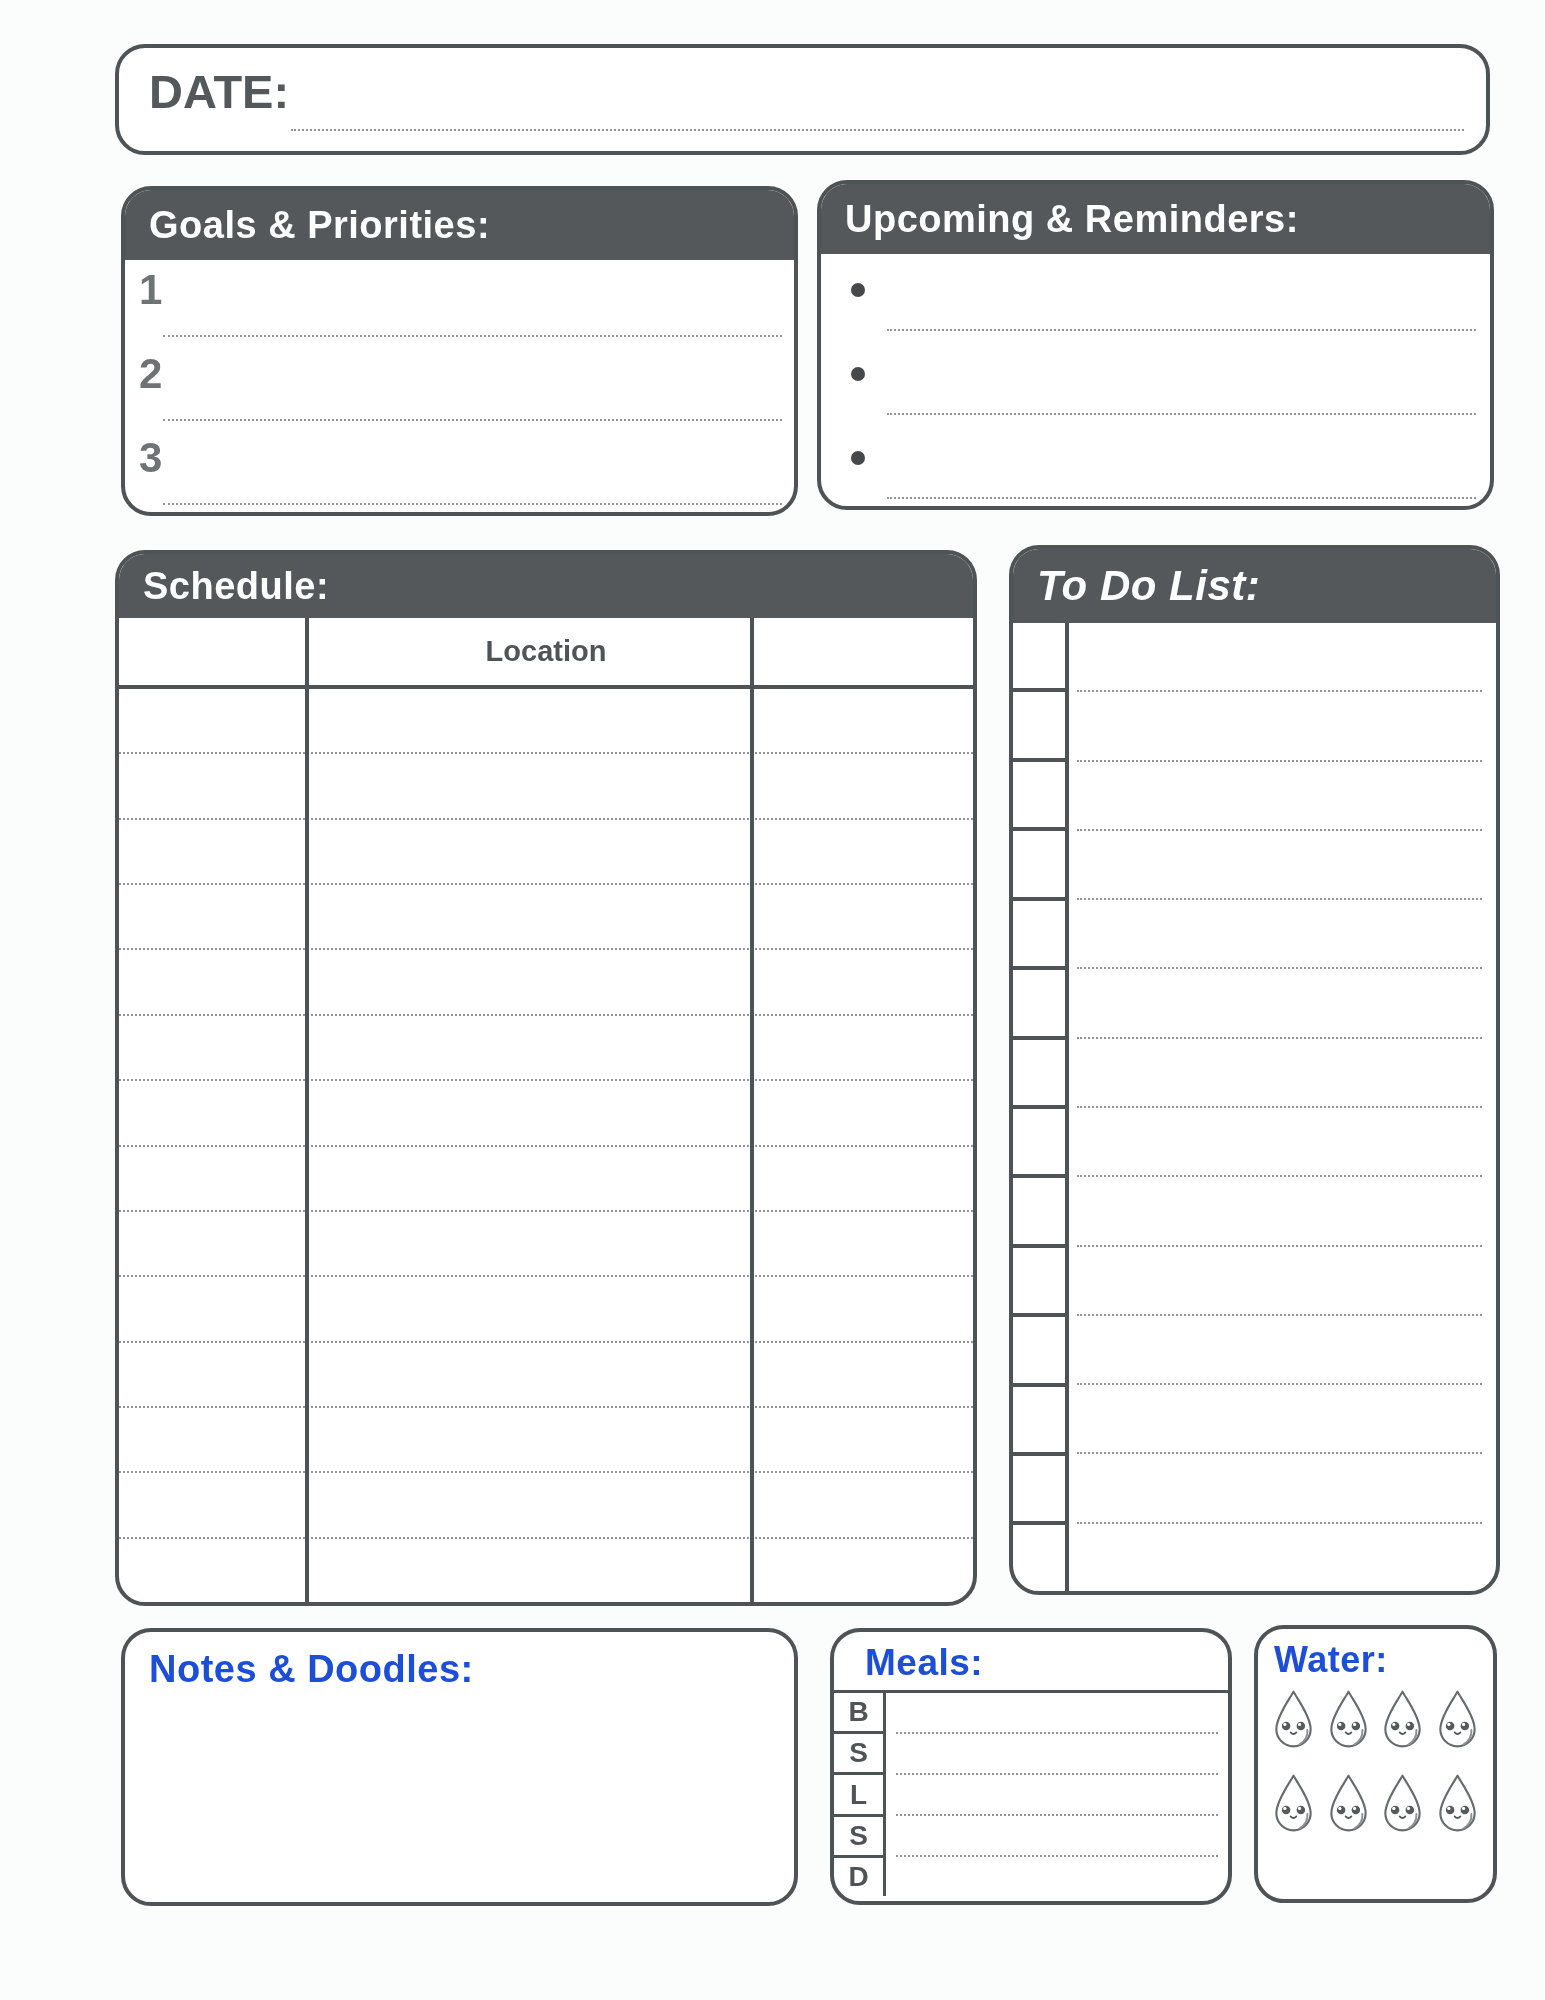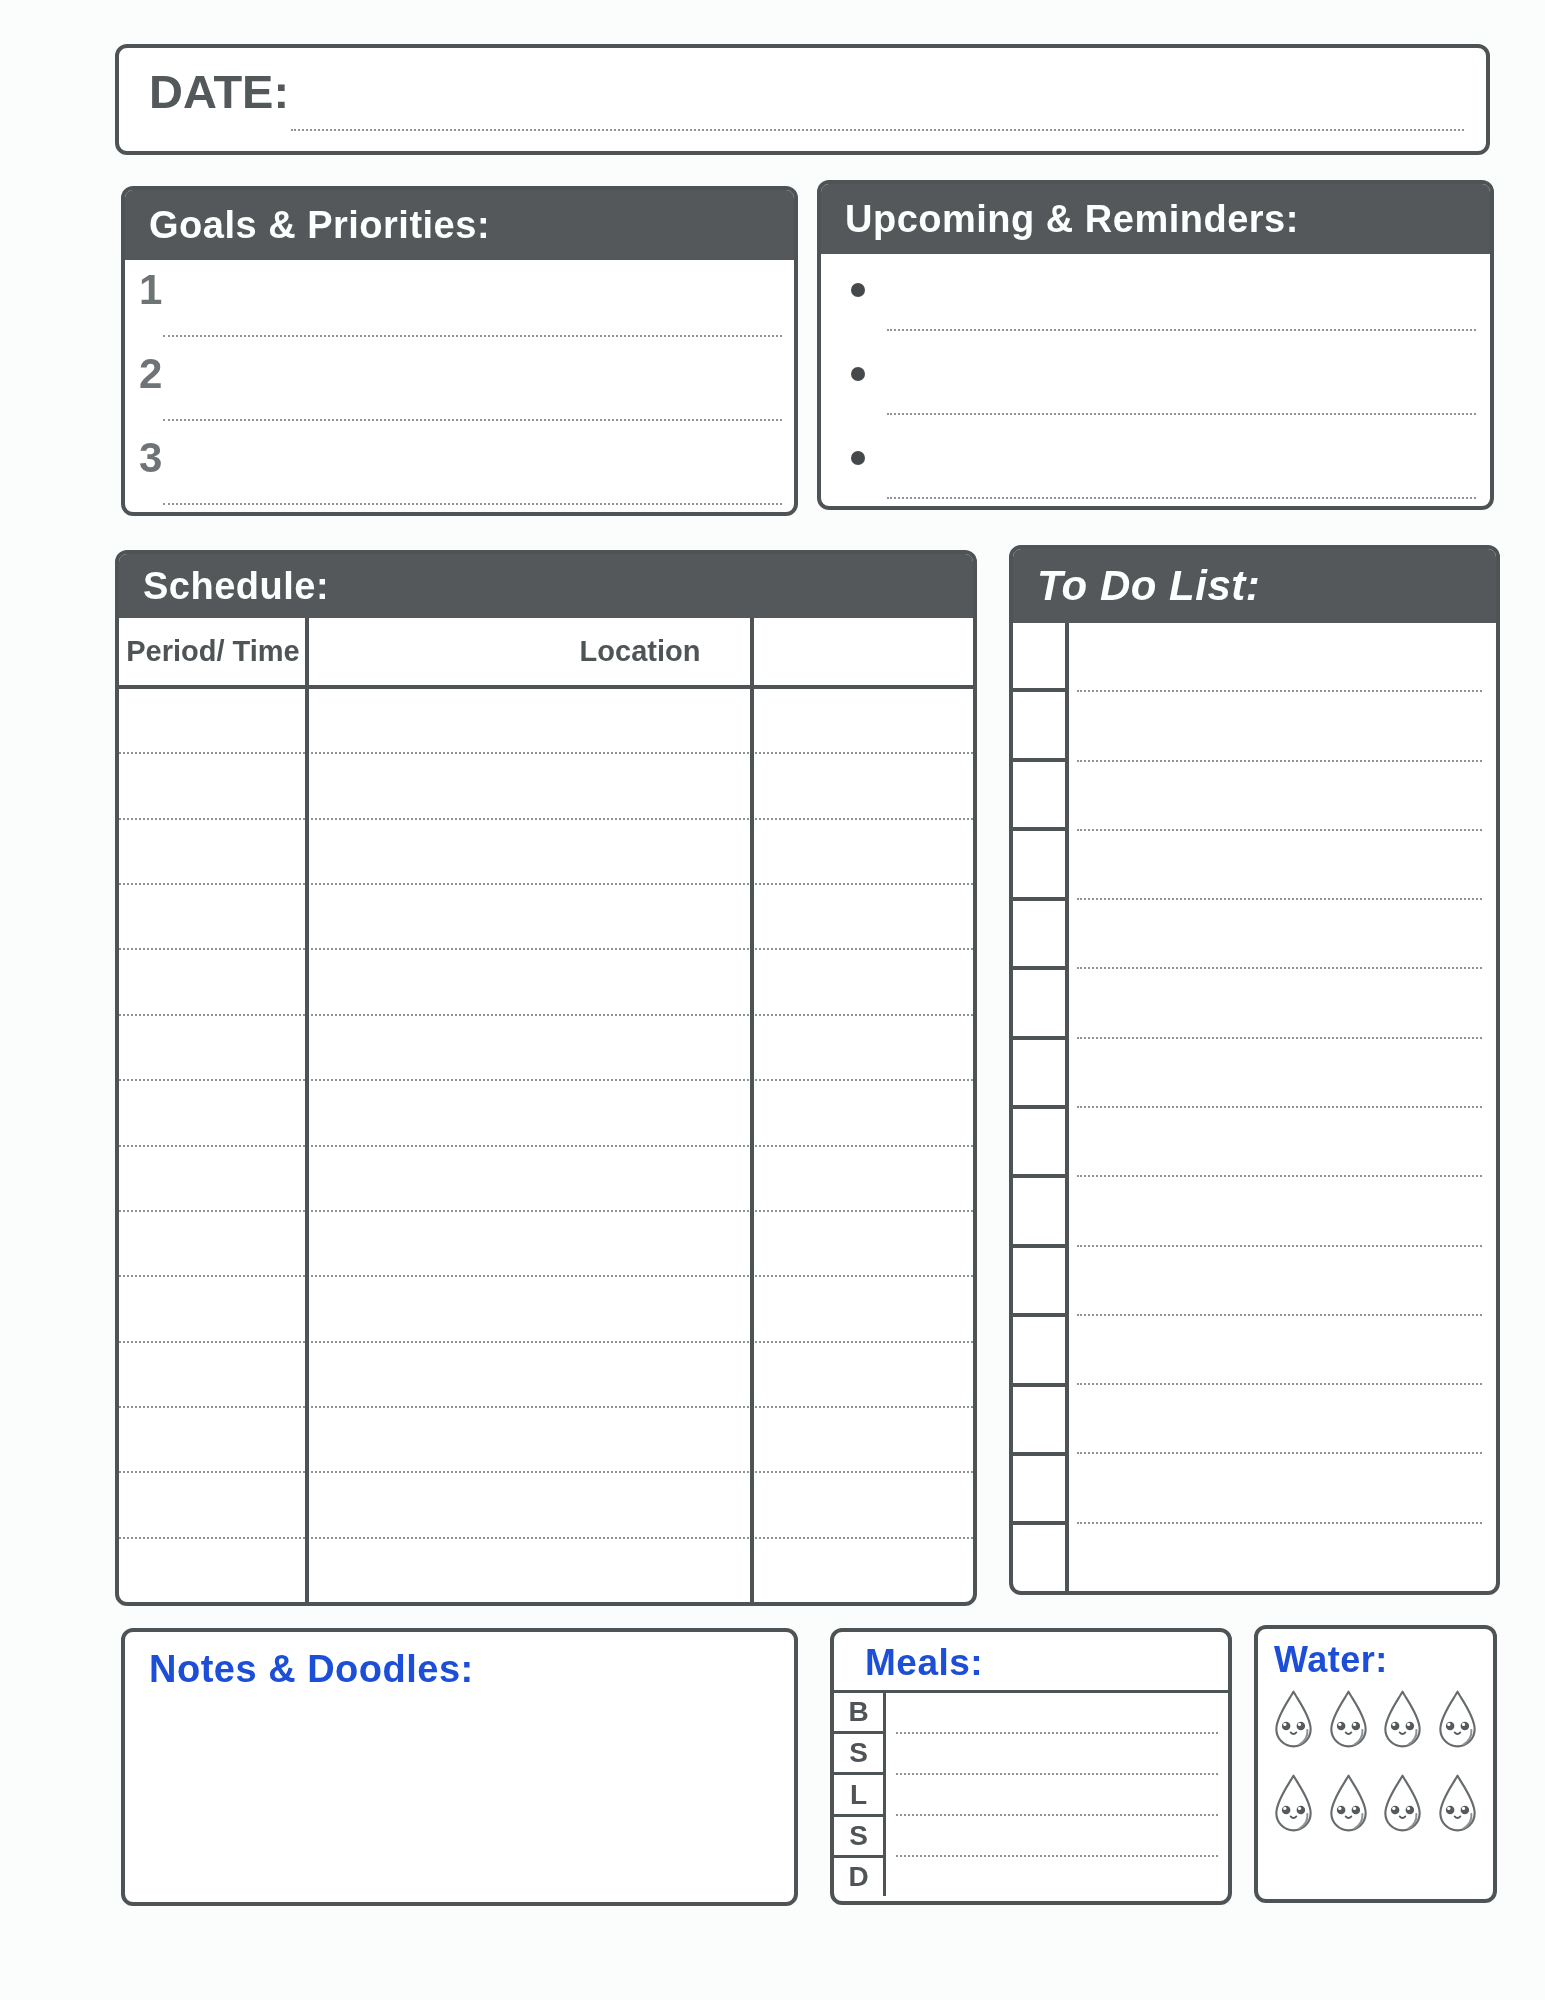--- a/index.html
+++ b/index.html
@@ -20,7 +20,7 @@
   }
   .box{
     position:absolute;box-sizing:border-box;background:#ffffff;
-    border:4px solid var(--border);border-radius:12px;overflow:hidden;
+    border:4px solid var(--border);border-radius:30px;overflow:hidden;
   }
   .panel-header{
     background:var(--header_bg);color:var(--header_text);

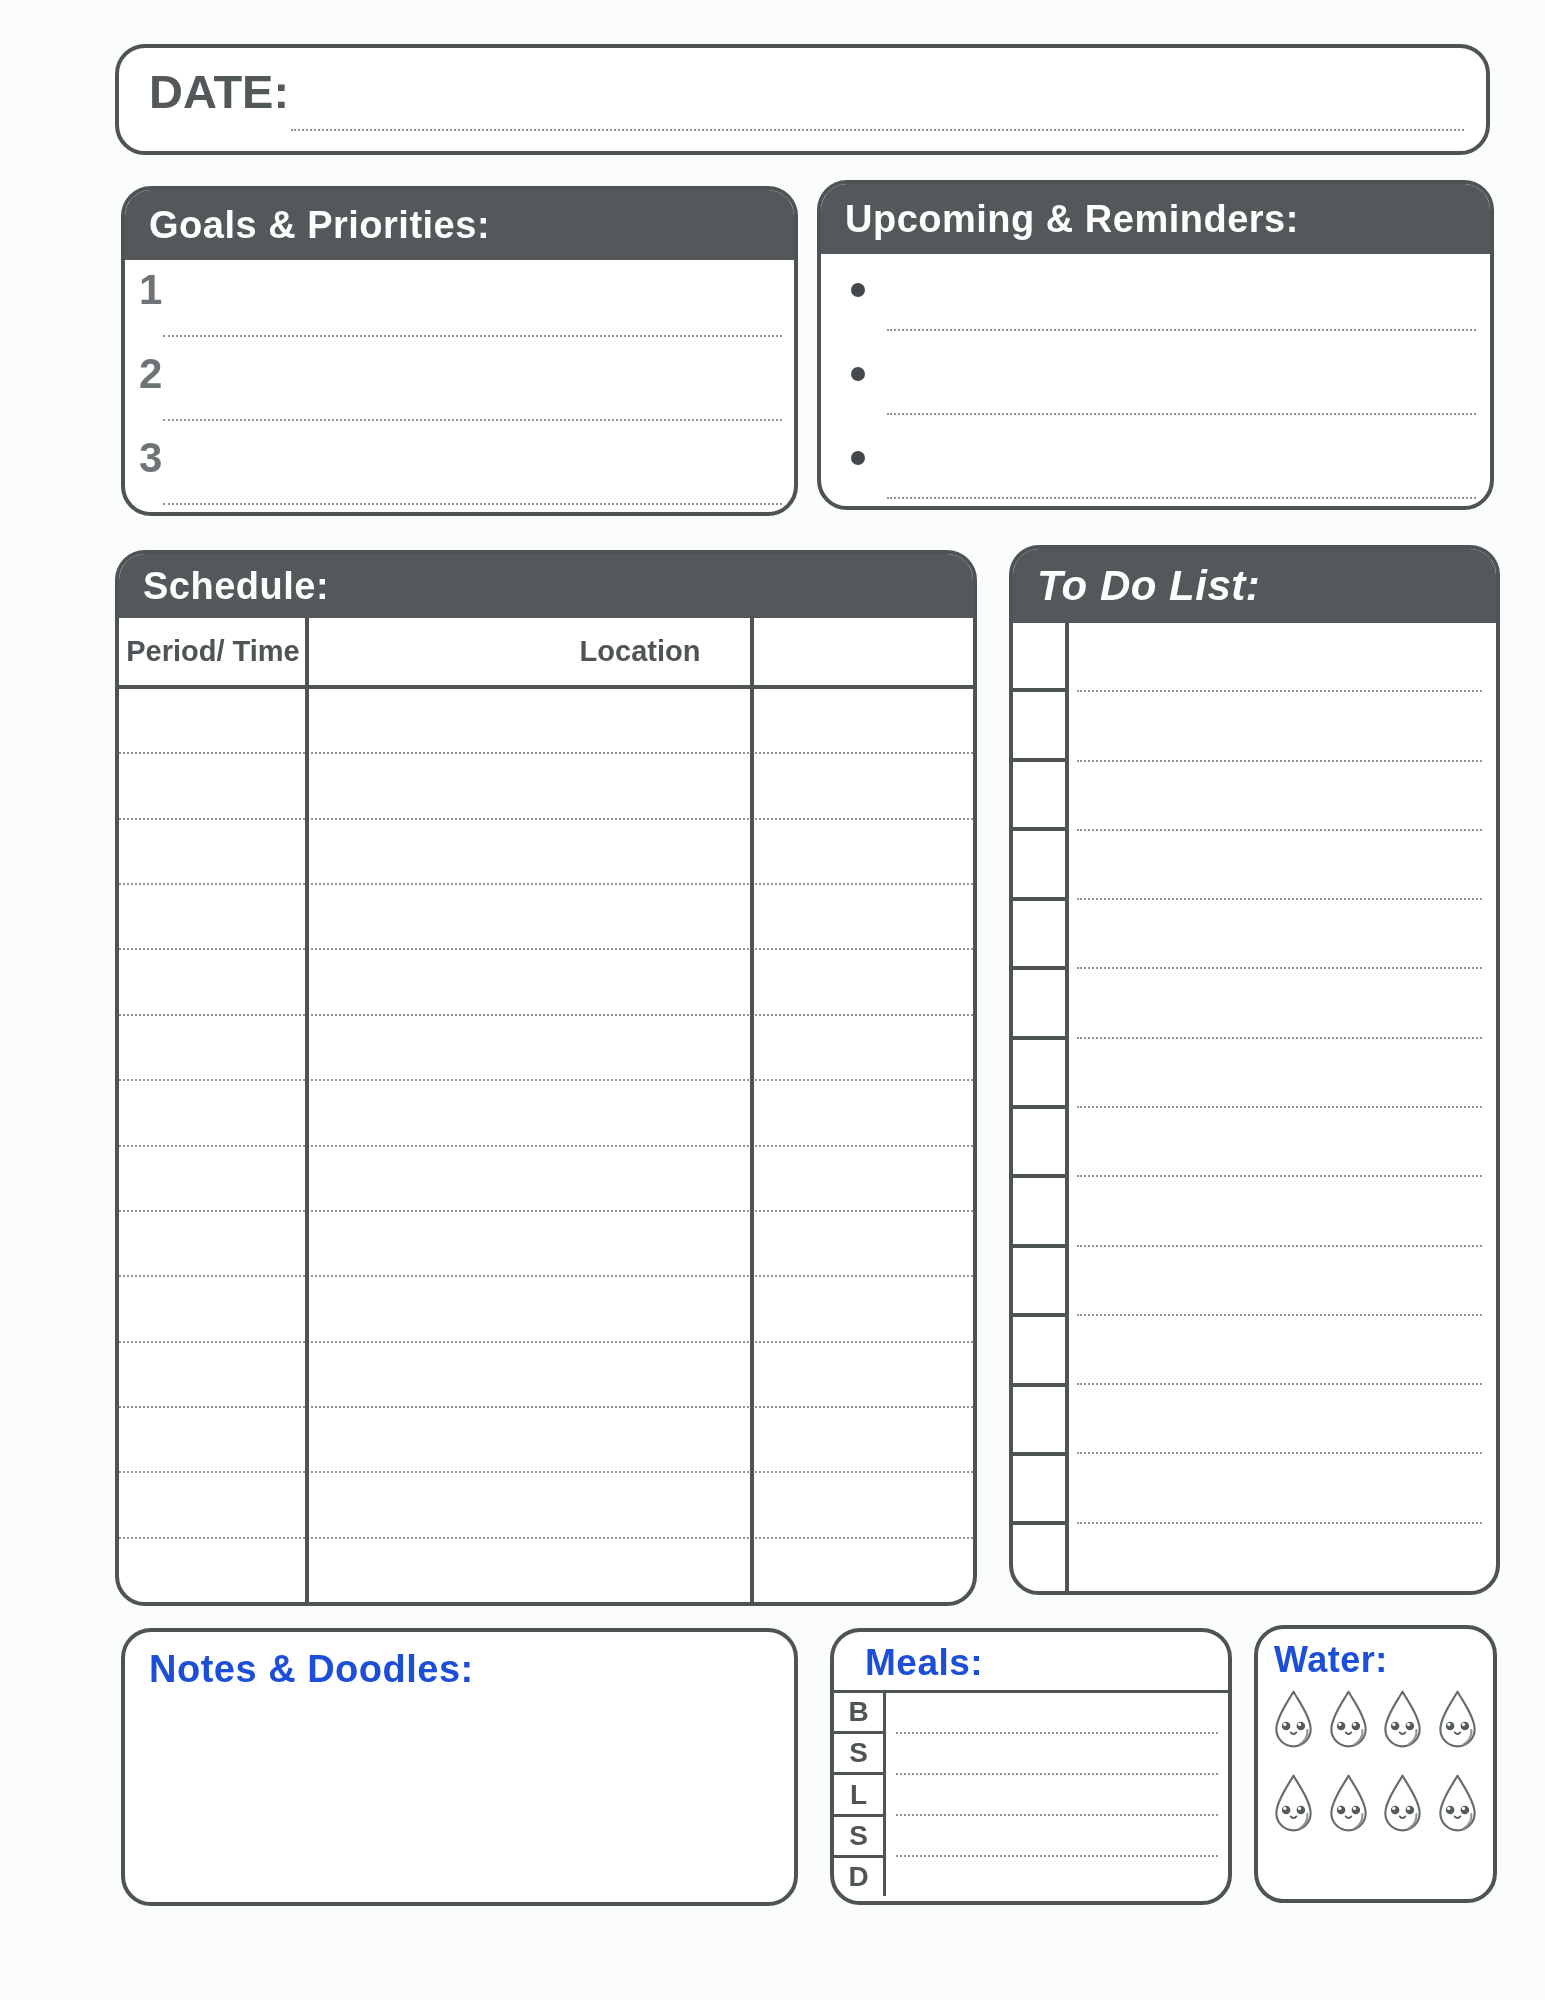--- a/index.html
+++ b/index.html
@@ -180,7 +180,6 @@
   <div class="panel-header">Schedule:</div>
   <div class="panel-body">
     <div class="thead">
-      <div class="th c0">Period/ Time</div>
       <div class="th c2">Location</div>
     </div>
     <div class="tbody">

